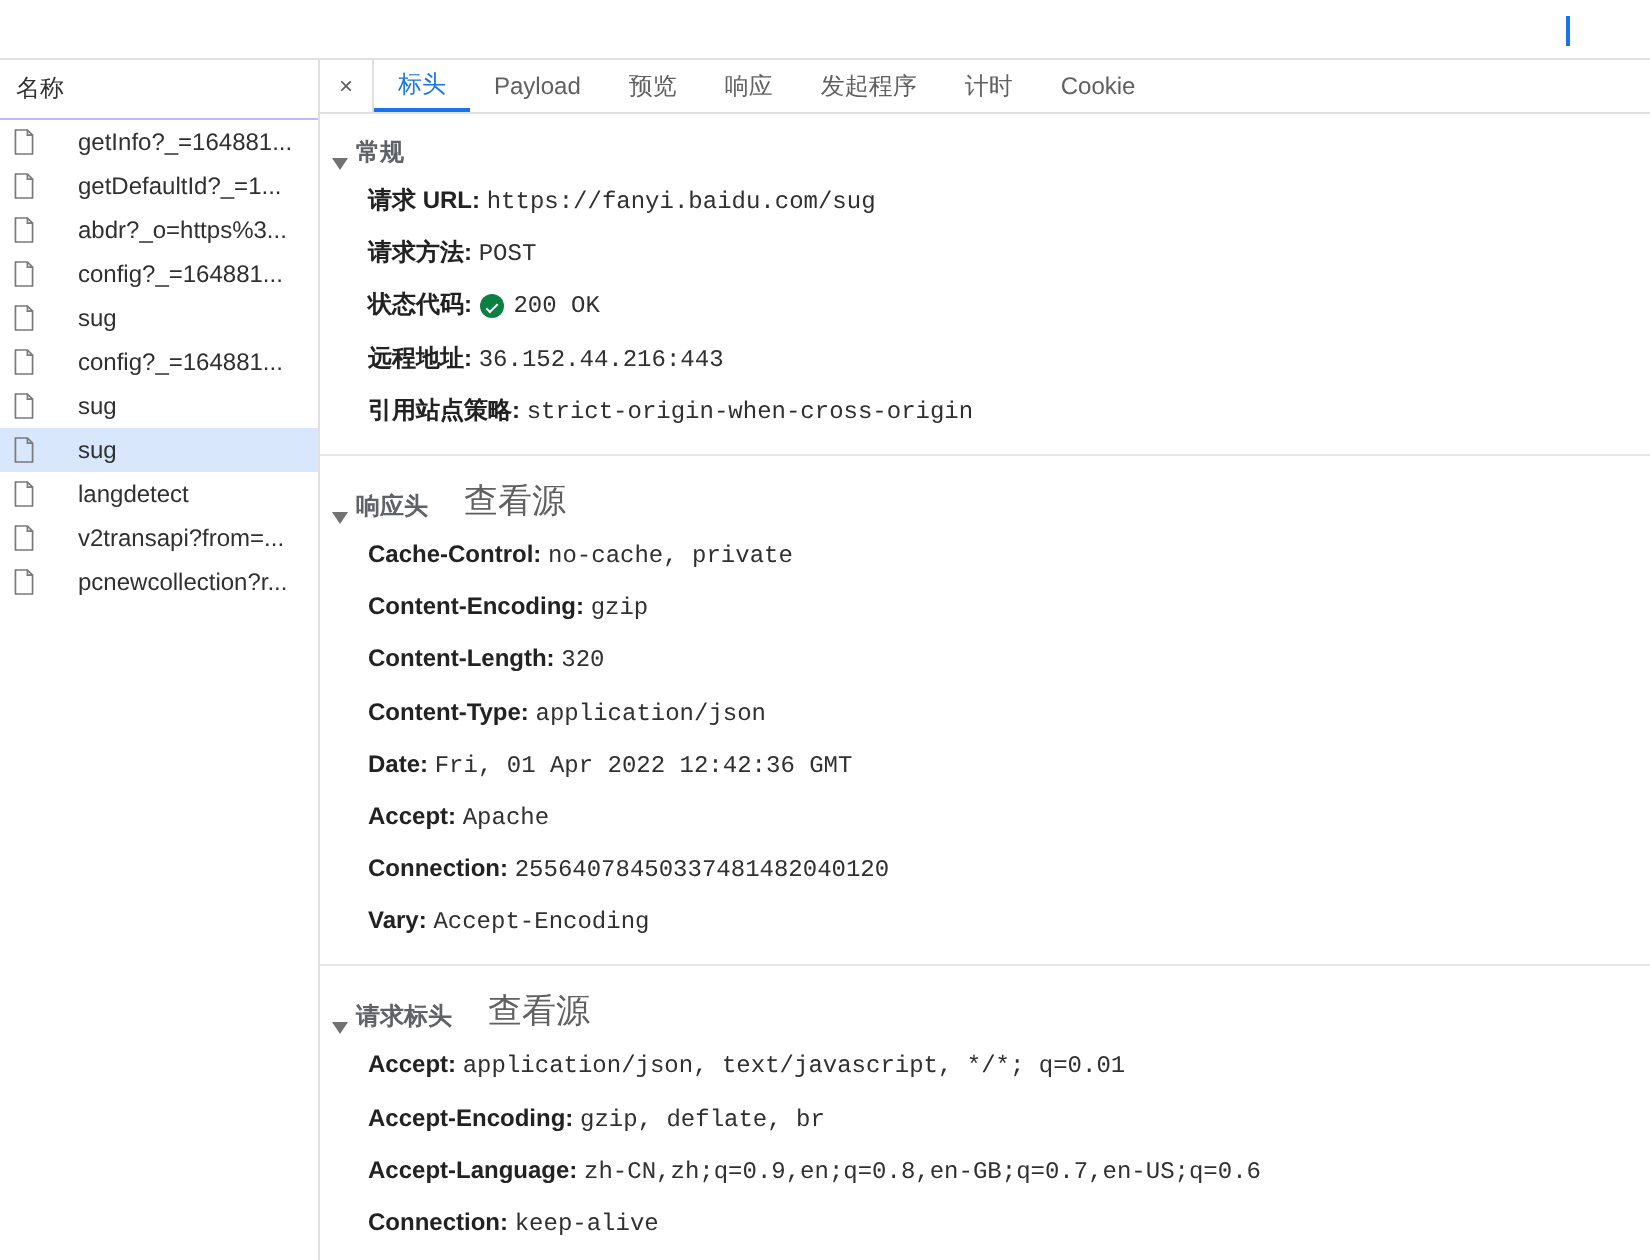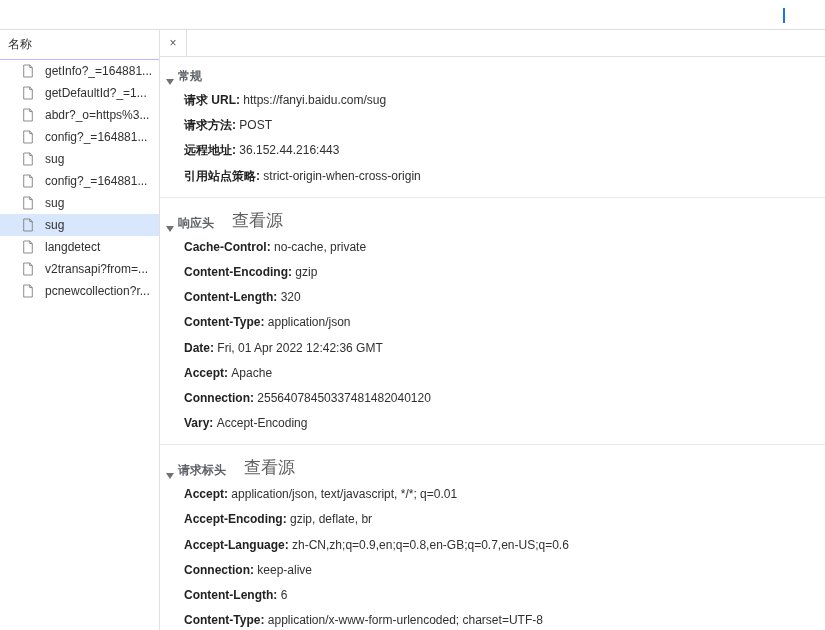--- a/index.html
+++ b/index.html
@@ -126,6 +126,15 @@
       <div class="tab-close">
         <span>×</span>
       </div>
+      <div id="tabs-slot" style="display:flex;height:100%">
+          <div class="tab active">标头</div>
+          <div class="tab">Payload</div>
+          <div class="tab">预览</div>
+          <div class="tab">响应</div>
+          <div class="tab">发起程序</div>
+          <div class="tab">计时</div>
+          <div class="tab">Cookie</div>
+        </div>
     </div>
 
     <div class="content">

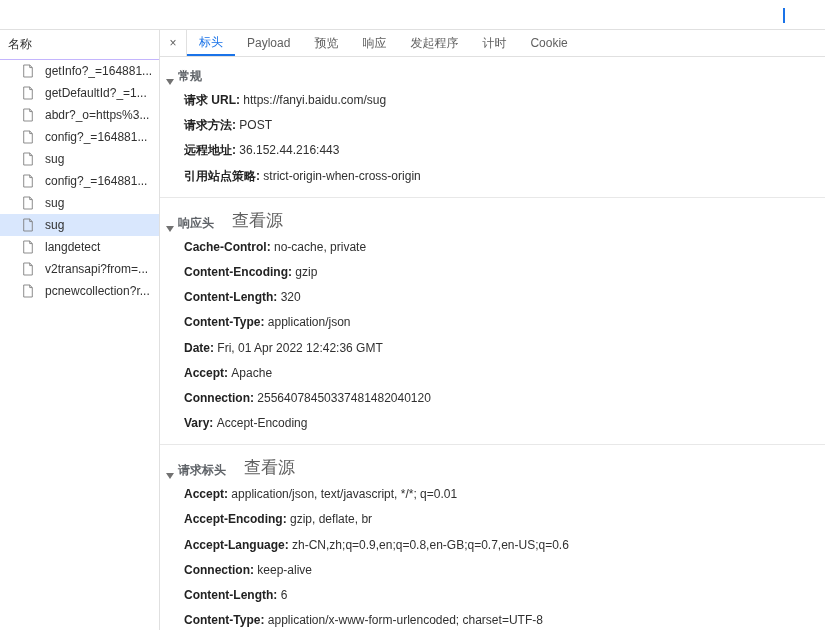--- a/index.html
+++ b/index.html
@@ -9,7 +9,7 @@
 .container { display:flex; height:600px; }
 .sidebar { width:160px; border-right:1px solid #e0e0e0; overflow:hidden; }
 .sb-head { padding:6px 8px; font-size:12px; border-bottom:1px solid #c4b5fd; }
-.sb-item { display:flex; padding:4px 22px; gap:11px; cursor:pointer; white-space:nowrap; overflow:hidden; text-overflow:ellipsis; font-size:12px; }
+.sb-item { display:flex; padding:4px 6px; gap:21px; cursor:pointer; white-space:nowrap; overflow:hidden; text-overflow:ellipsis; font-size:12px; }
 .sb-item.selected { background:#d9e7fd; }
 .doc-icon { flex:0 0 12px; height:14px; }
 .main { flex:1; display:flex; flex-direction:column; overflow:hidden; }

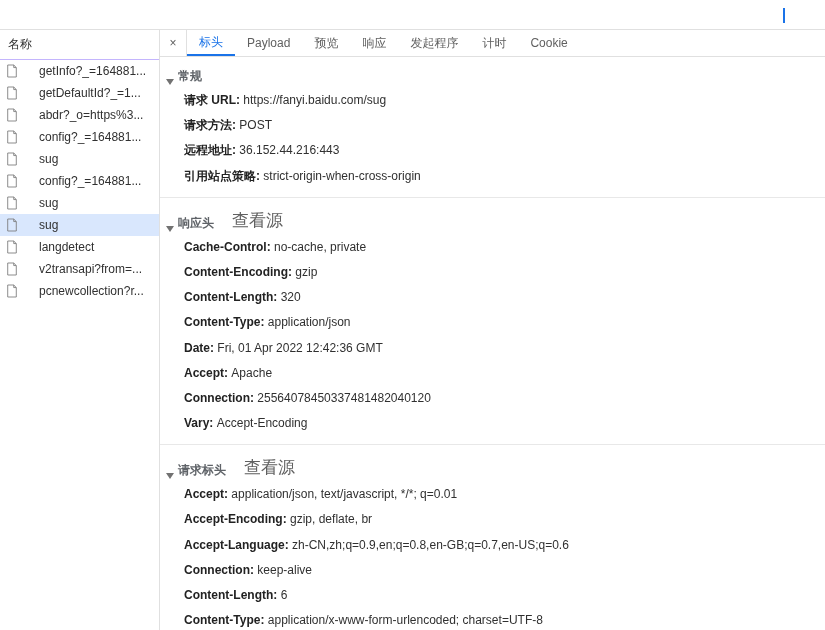--- a/index.html
+++ b/index.html
@@ -24,7 +24,7 @@
 .sec-link { color:#606060; margin-left:14px; font-size:17px; font-weight:normal; cursor:pointer; }
 .kv { padding:3px 0 3px 24px; font-size:12px; line-height:1.6; word-wrap:break-word; }
 .kv b { font-weight:bold; color:#222; }
-.kv span.val { font-family:Liberation Sans, sans-serif; font-size:12px; color:#303030; }
+.kv span.val { font-family:Liberation Mono, monospace; font-size:12px; color:#303030; }
 .status-dot { display:inline-block; width:12px; height:12px; background:#0b8043; border-radius:50%; vertical-align:middle; margin:0 1px; position:relative; }
 .status-dot::after { content:""; position:absolute; left:3px; top:5px; width:5px; height:2px; border-left:1.5px solid #fff; border-bottom:1.5px solid #fff; transform:rotate(-45deg); }
 .hr { border-top:1px solid #e8e8e8; margin:4px 0; }

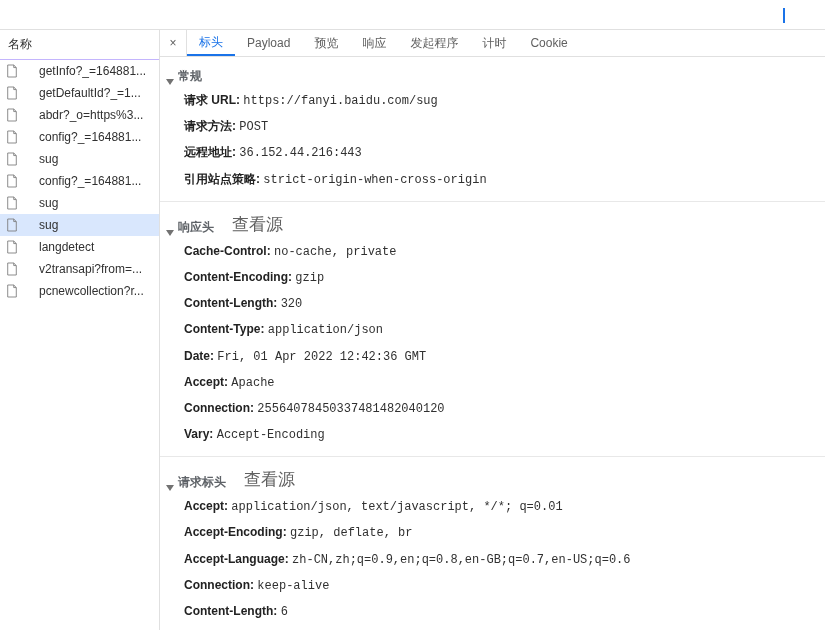--- a/index.html
+++ b/index.html
@@ -146,6 +146,7 @@
         </div>
         <div class="kv"><b>请求 URL:</b> <span class="val">https://fanyi.baidu.com/sug</span></div>
         <div class="kv"><b>请求方法:</b> <span class="val">POST</span></div>
+        <div class="kv"><b>状态代码:</b> <span class="status-dot"></span> <span class="val">200 OK</span></div>
         <div class="kv"><b>远程地址:</b> <span class="val">36.152.44.216:443</span></div>
         <div class="kv"><b>引用站点策略:</b> <span class="val">strict-origin-when-cross-origin</span></div>
       </div>

